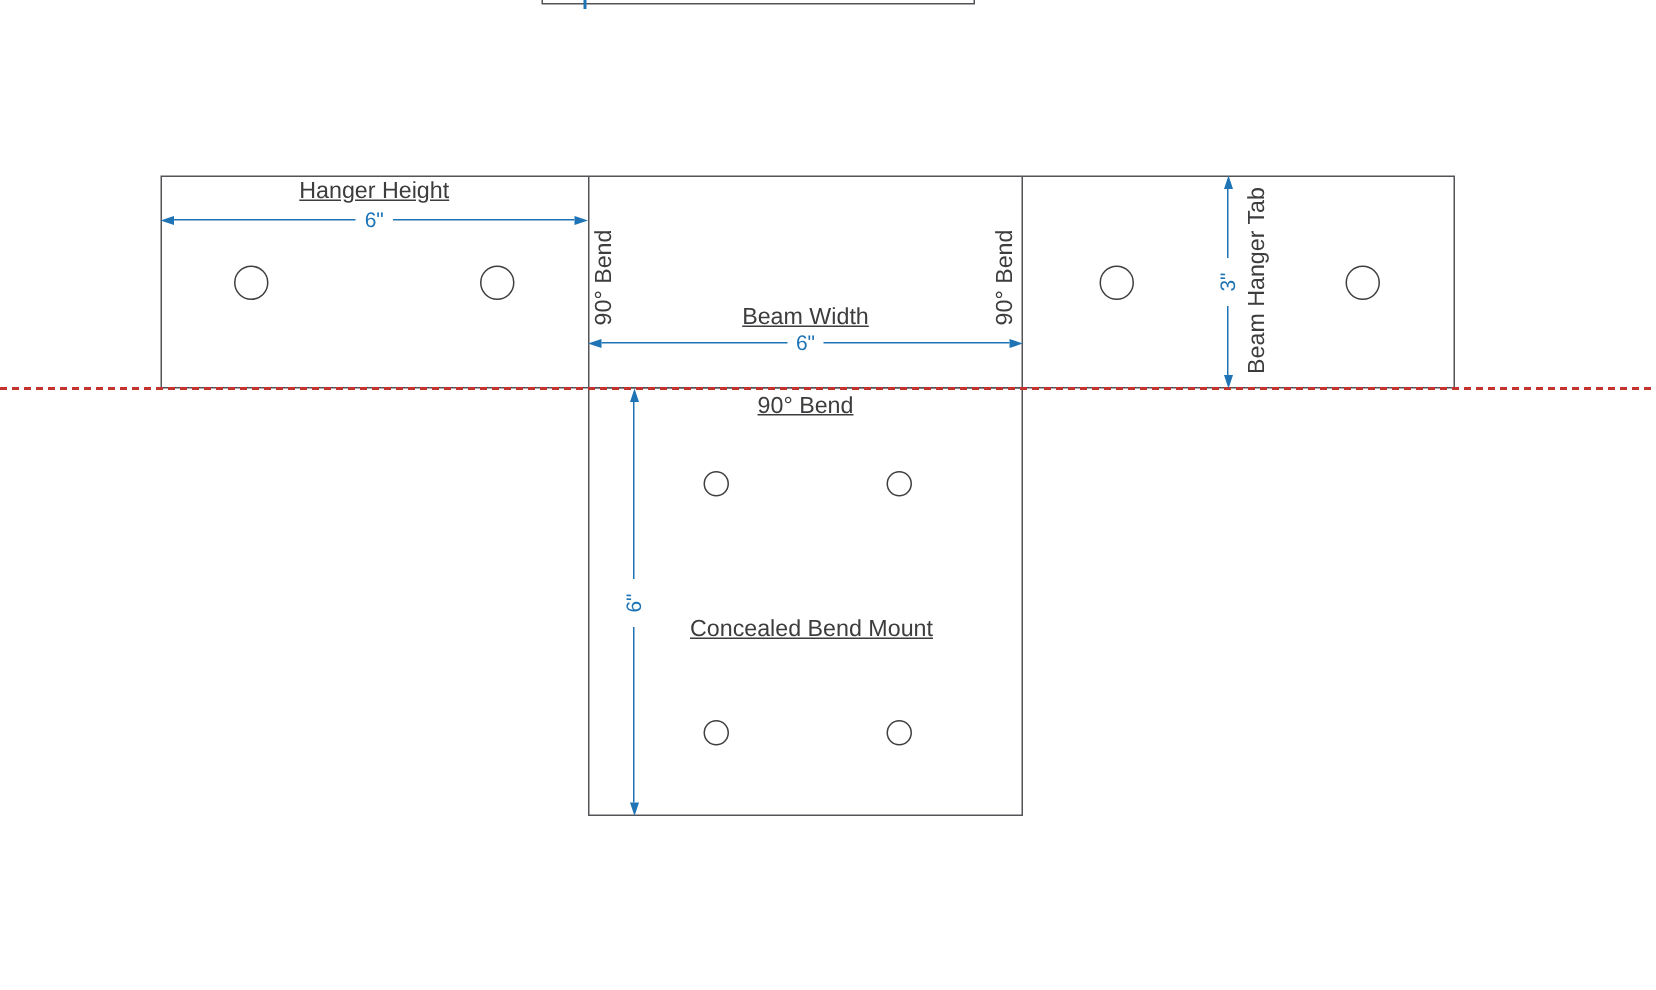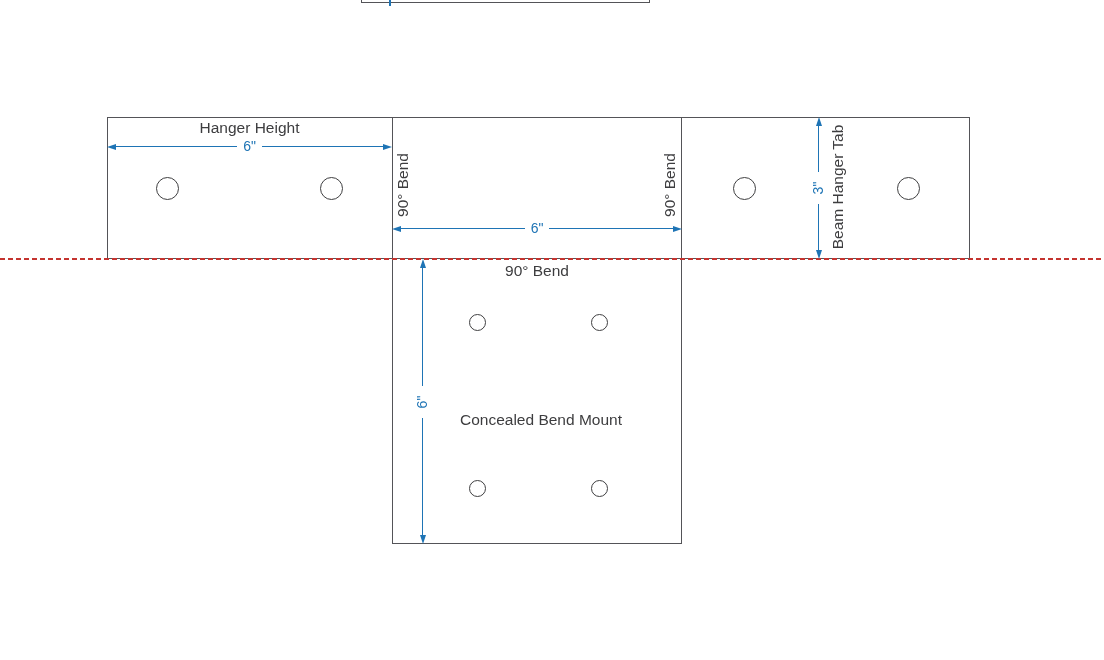--- a/index.html
+++ b/index.html
@@ -62,7 +62,7 @@
     line-height: 1.1;
     white-space: nowrap;
   }
-  .note.centered { text-align: center; }
+  .note.centered { text-align: center; text-decoration: underline; }
   .note.rot {
     transform: translate(-50%, -50%) rotate(-90deg);
   }

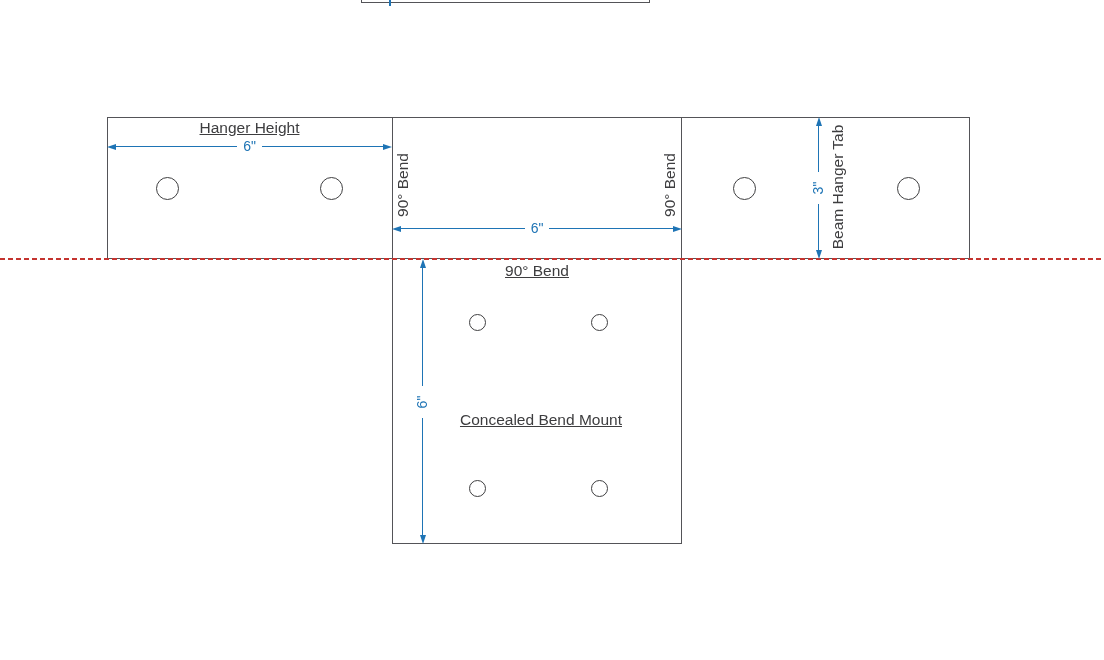--- a/index.html
+++ b/index.html
@@ -129,6 +129,7 @@
     <span class="arr right"></span>
   </div>
 
+  <div class="note centered" style="left:392px; top:203px; width:290px;">Beam Width</div>
   <div class="dim h" style="left:392px; top:222px; width:290px;">
     <span class="arr left"></span>
     <span class="dim-line"></span>

